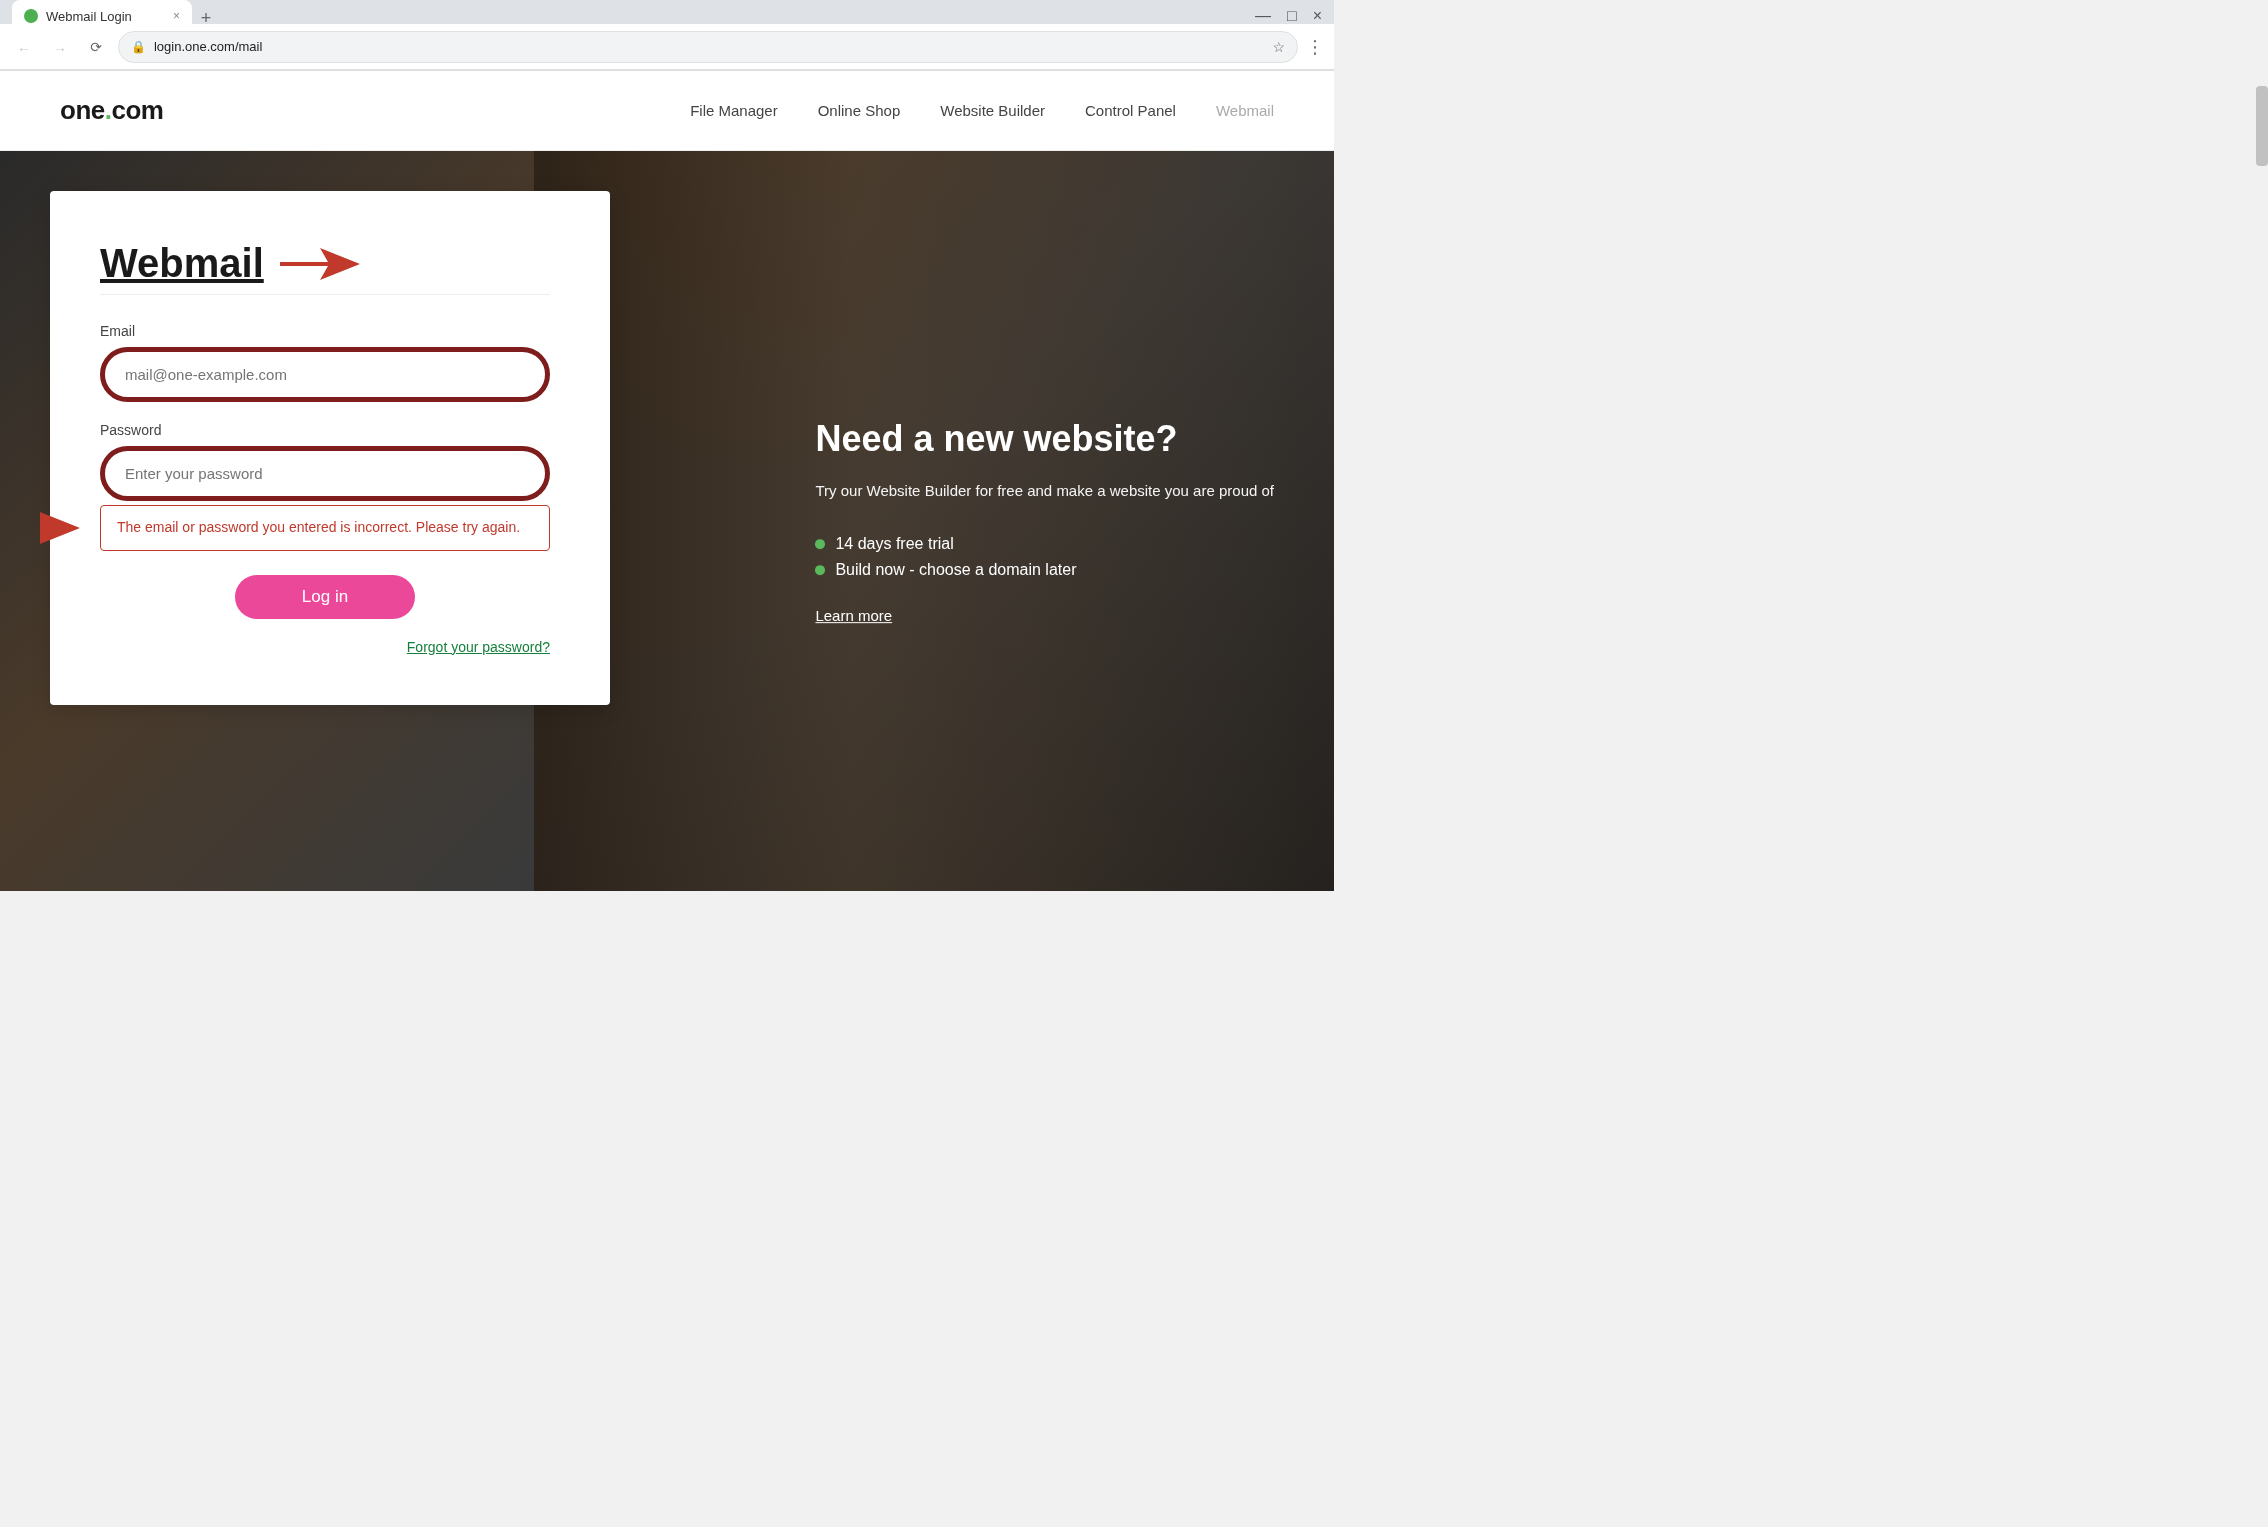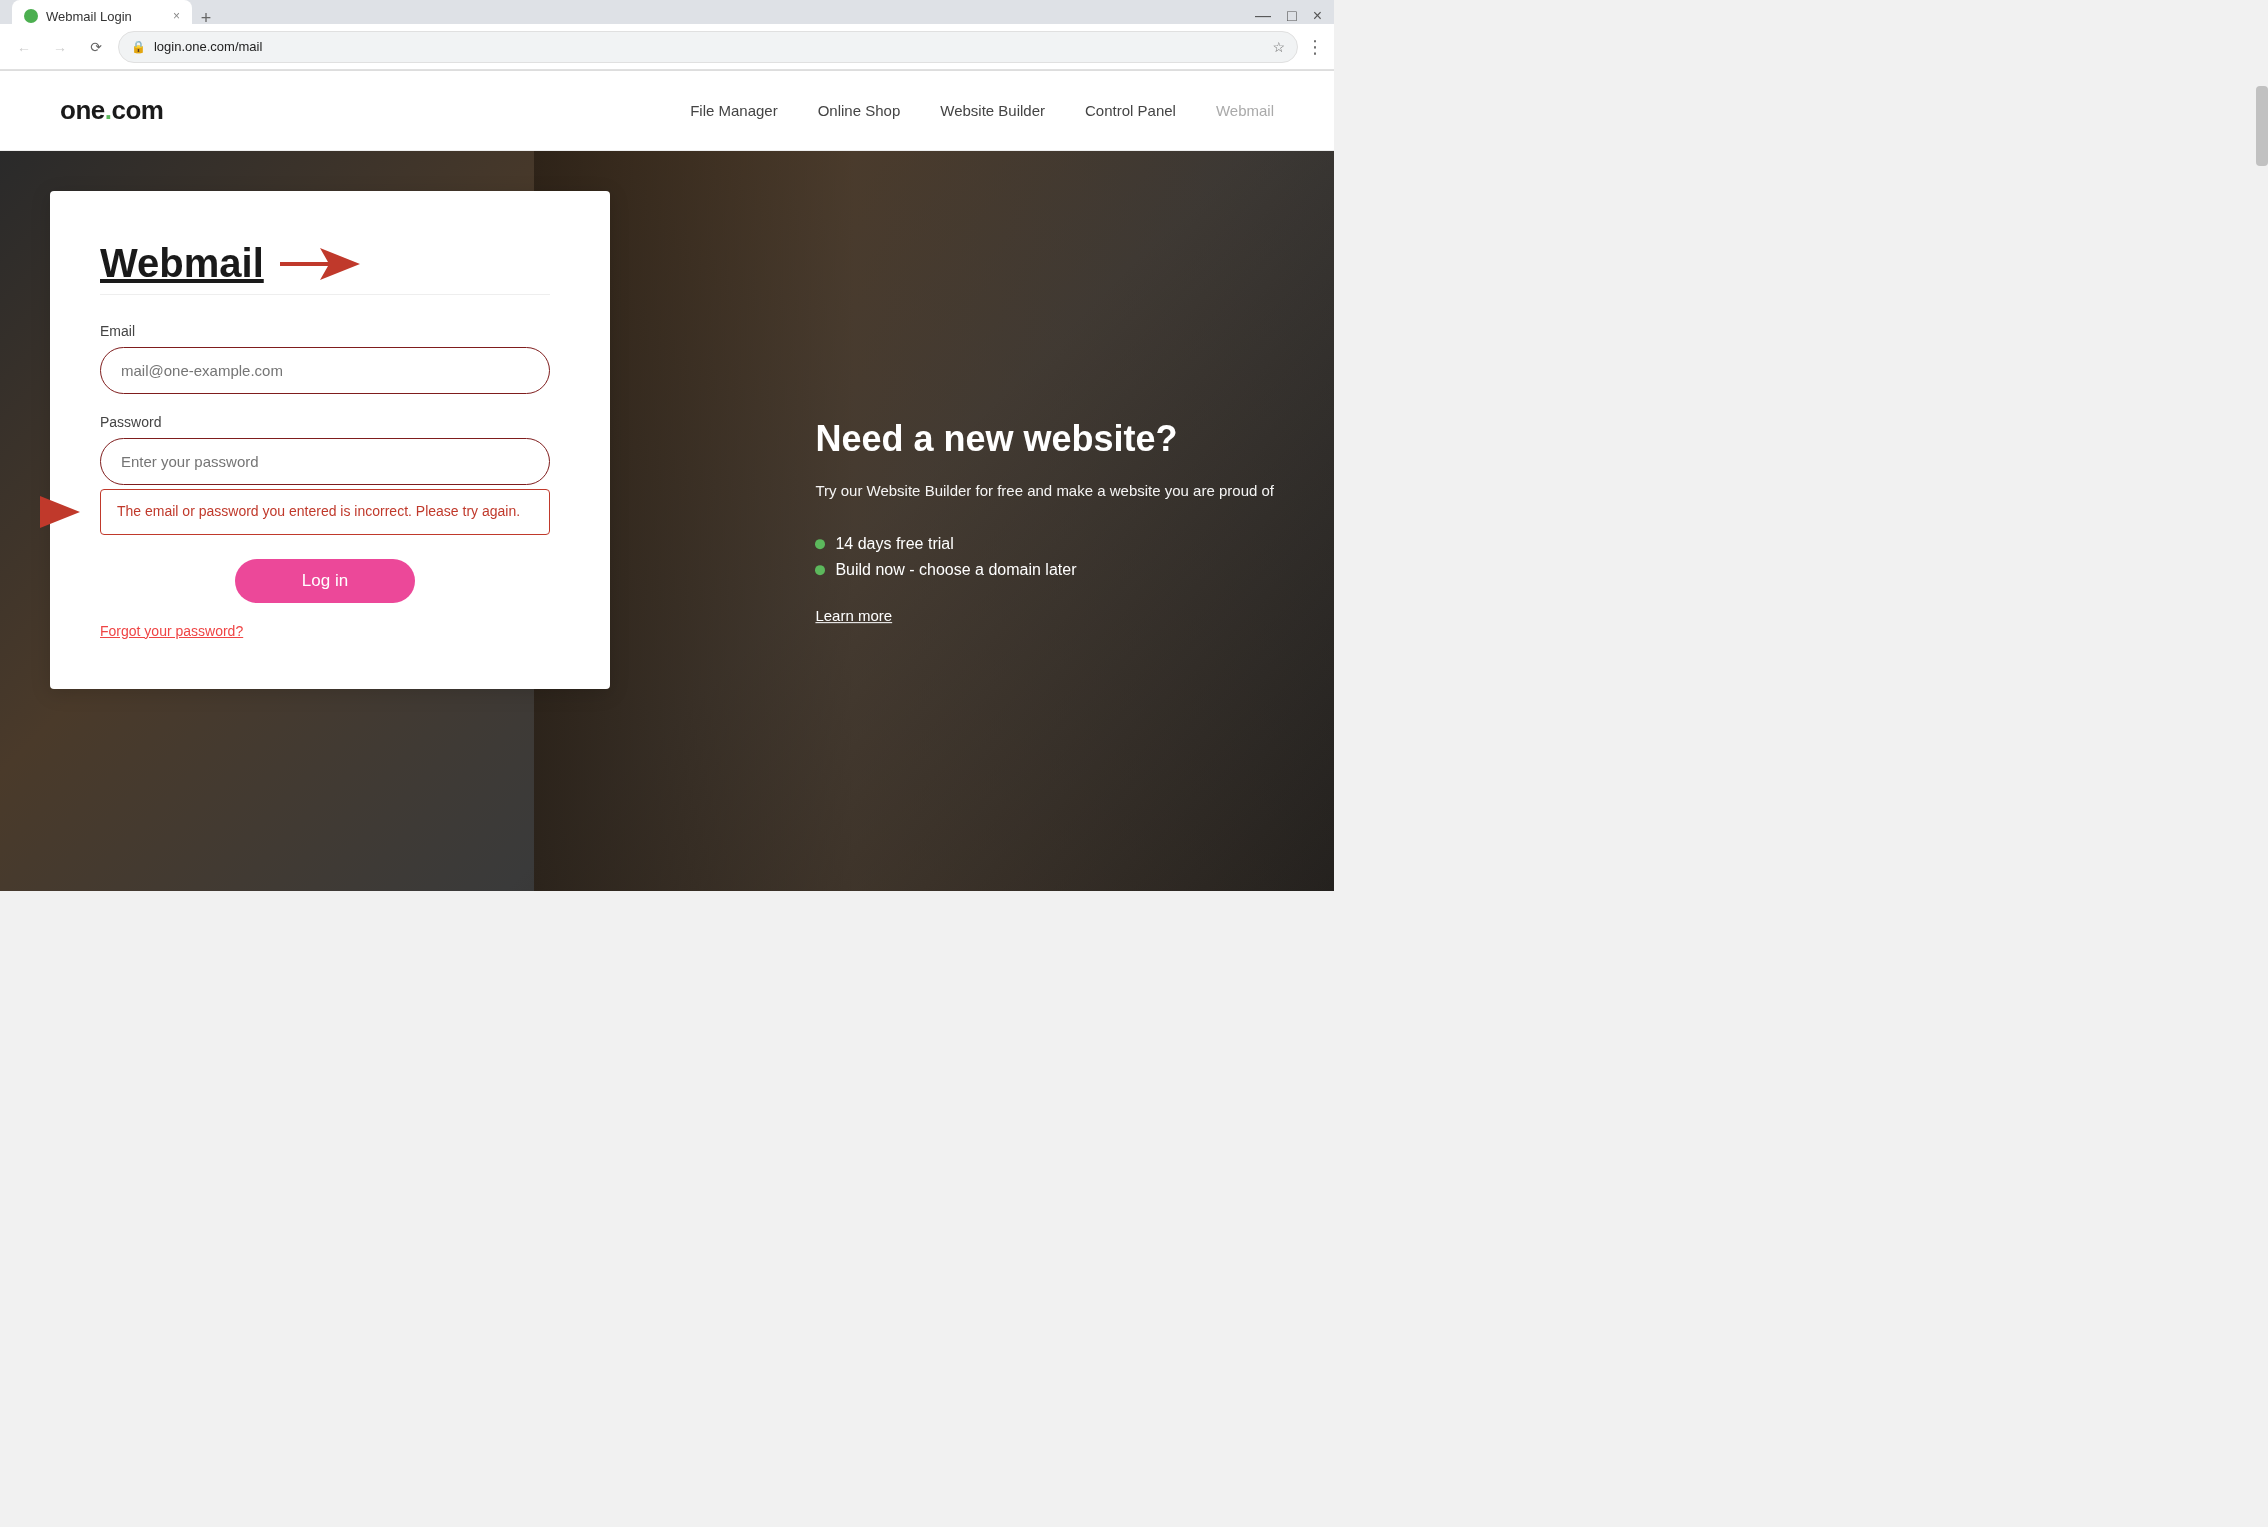--- a/index.html
+++ b/index.html
@@ -323,7 +323,7 @@
     .form-input {
       width: 100%;
       padding: 14px 20px;
-      border: 1px solid #7f1d1d;
+      border: 5px solid #7f1d1d;
       border-radius: 30px;
       font-size: 15px;
       color: #999;

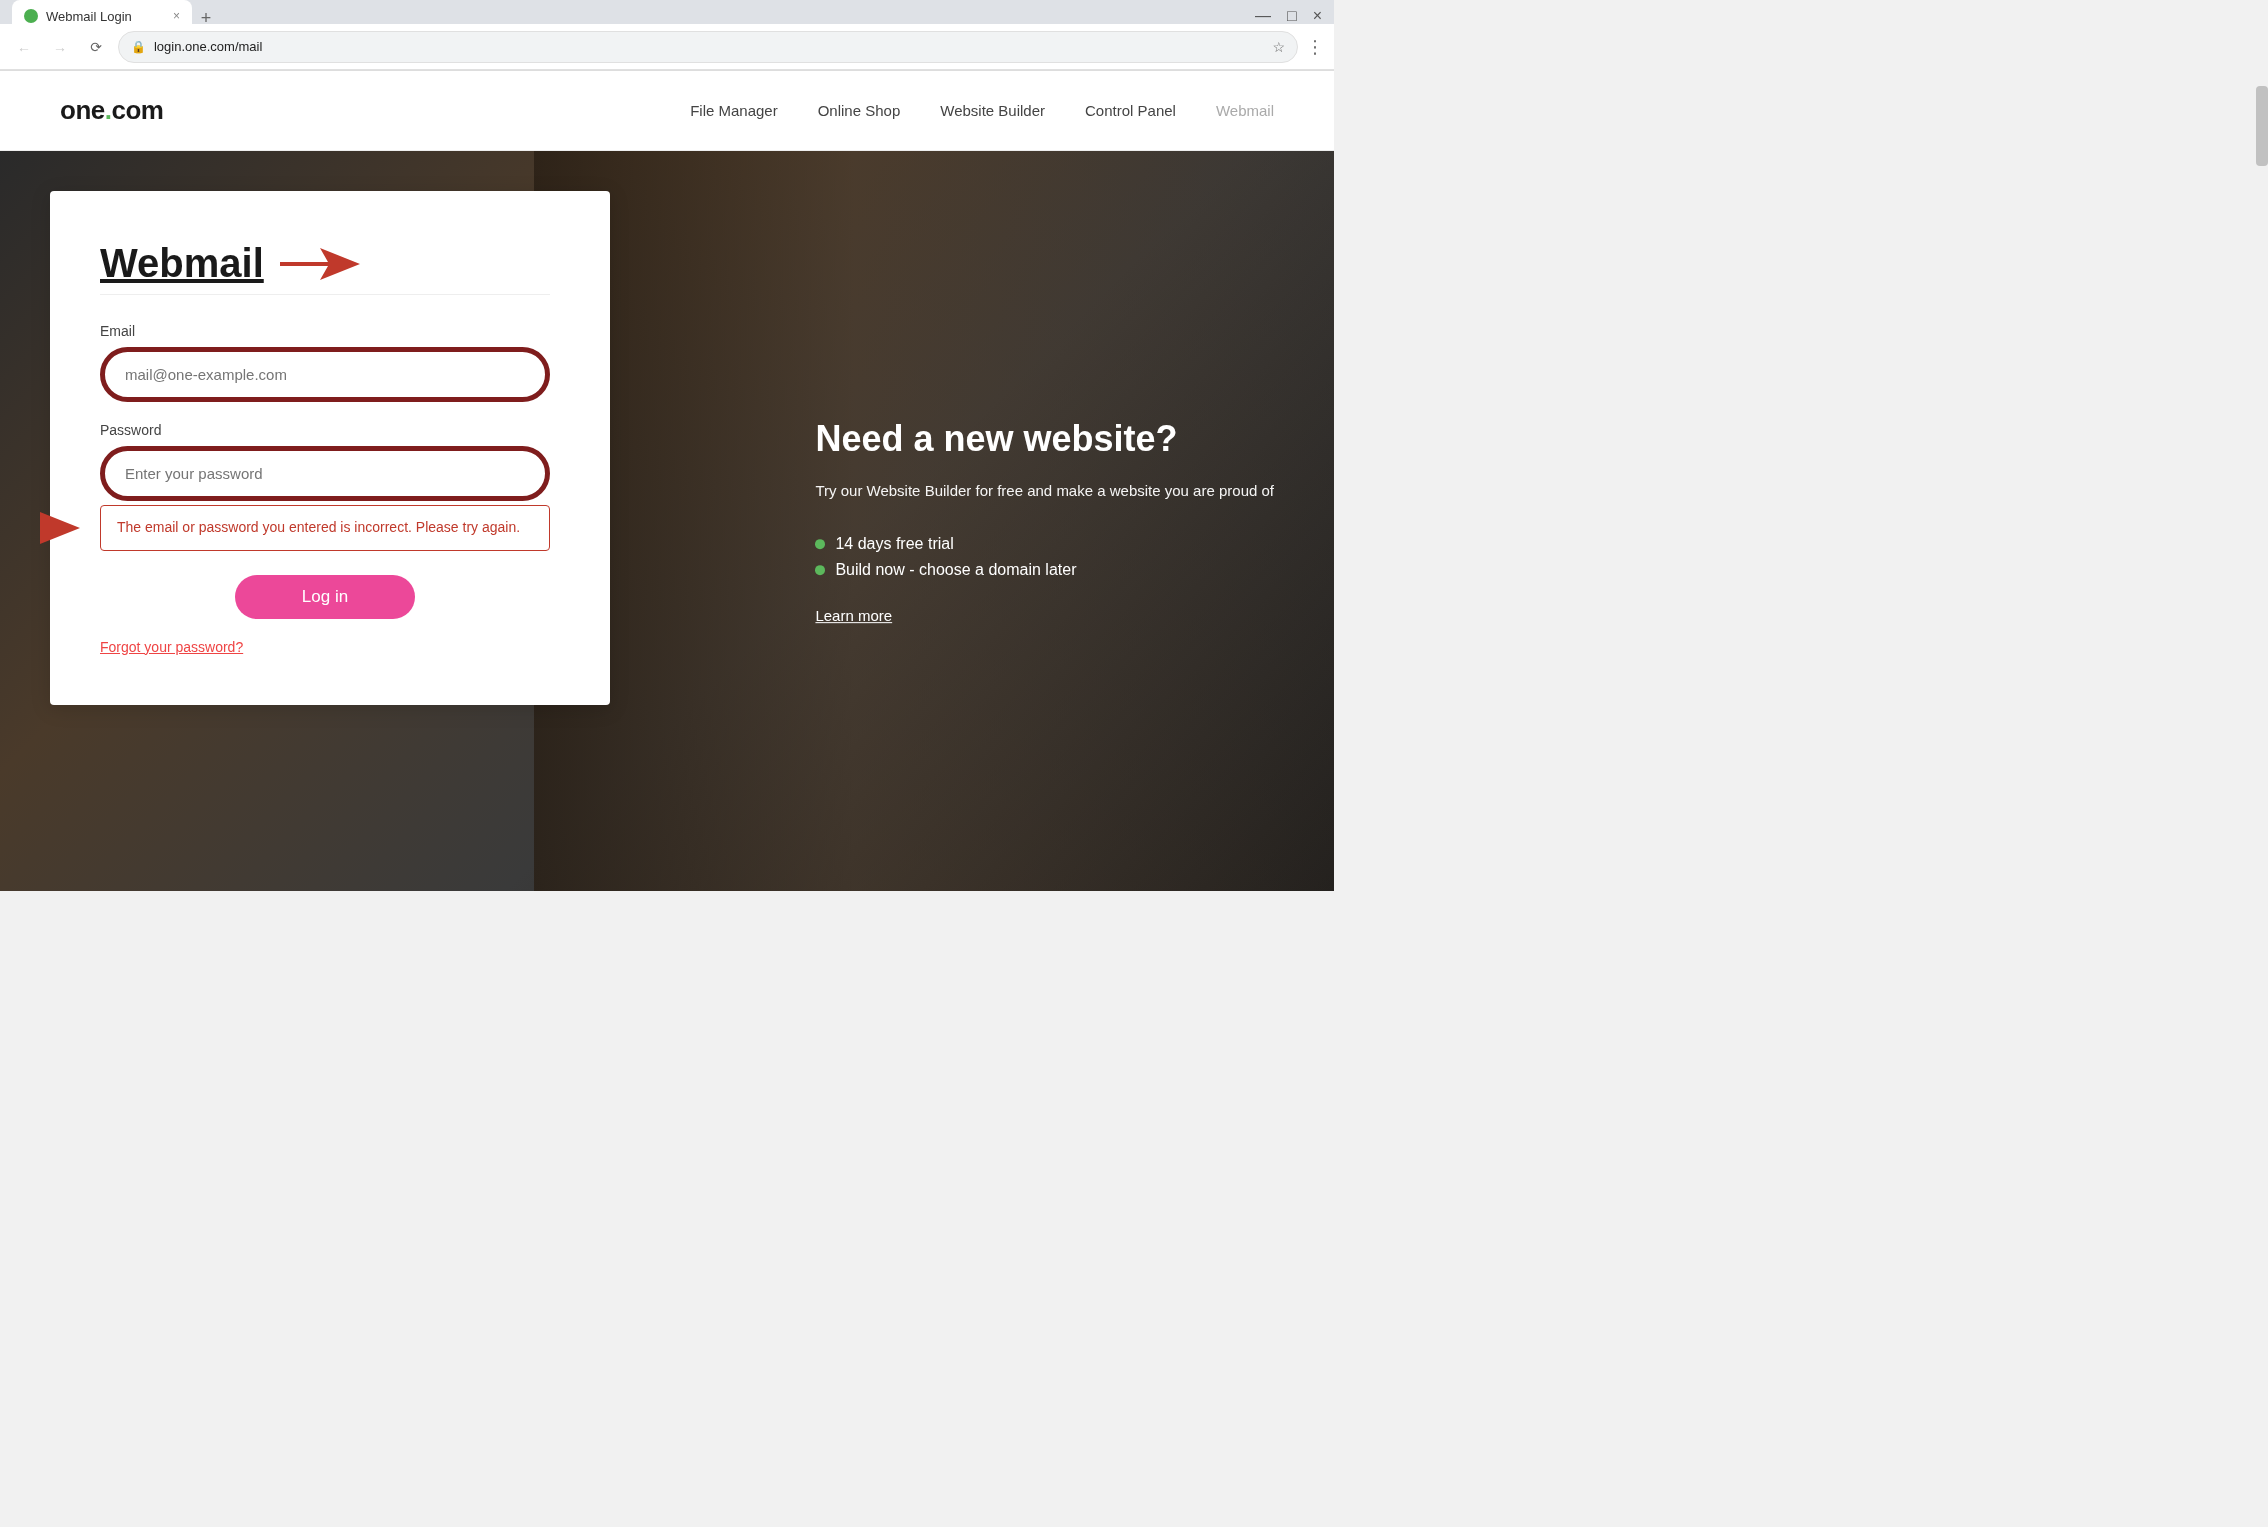--- a/index.html
+++ b/index.html
@@ -380,8 +380,8 @@
 
     .forgot-link {
       display: block;
-      text-align: left;
-      color: #ef4444;
+      text-align: right;
+      color: #15803d;
       font-size: 14px;
       text-decoration: underline;
       cursor: pointer;

